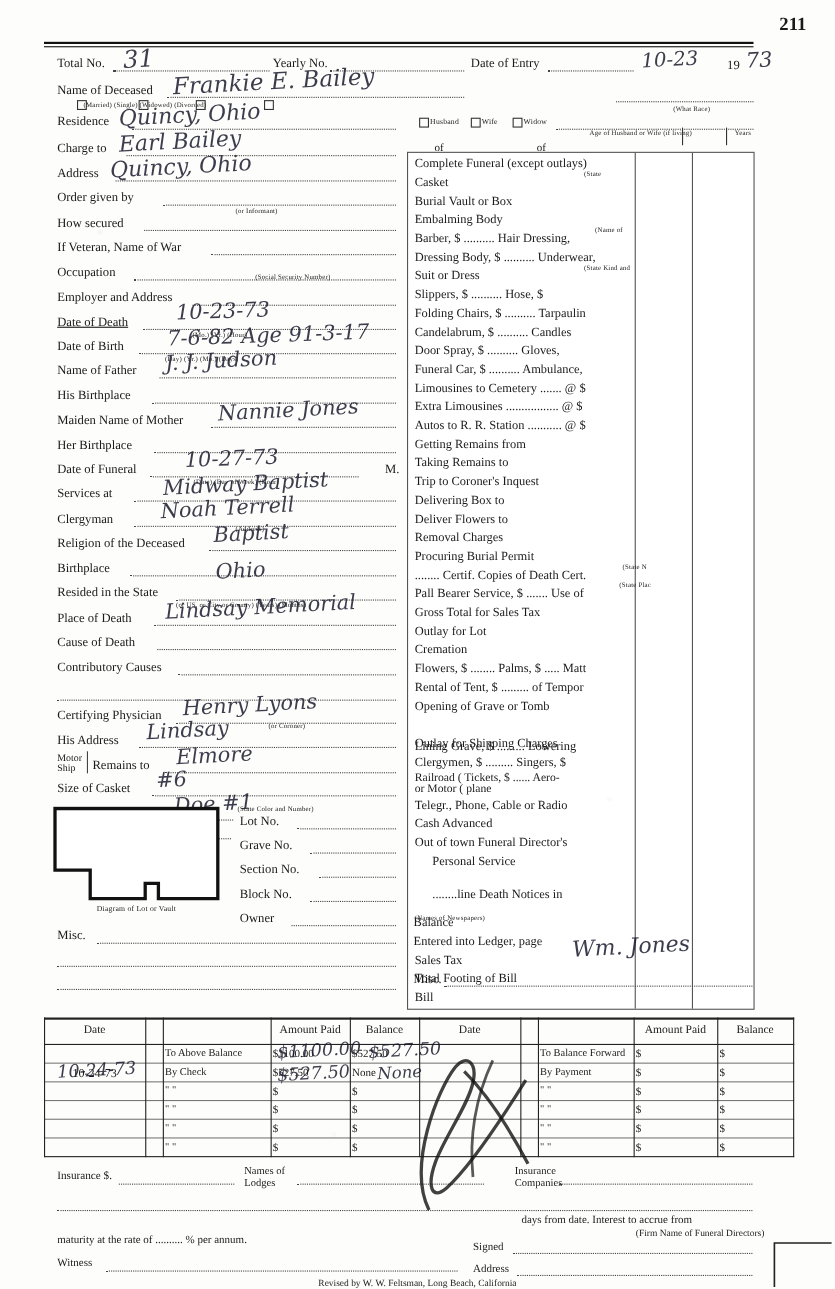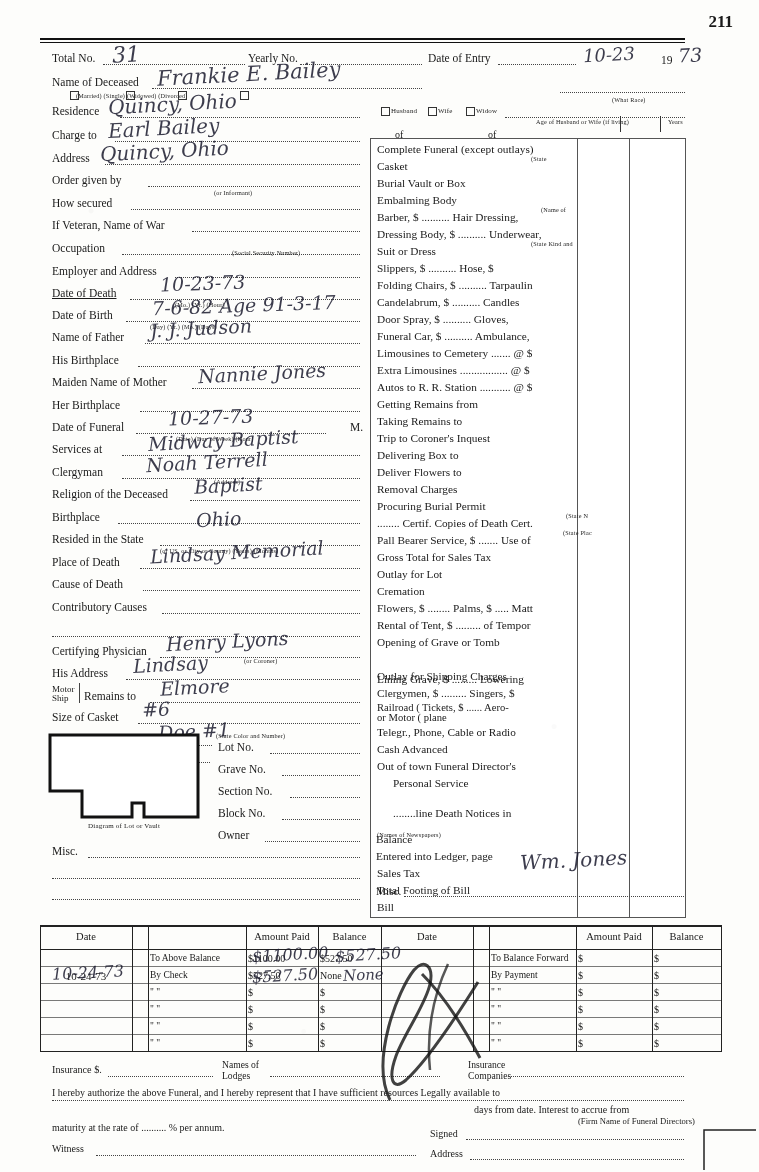--- a/index.html
+++ b/index.html
@@ -377,7 +377,6 @@
   <div class="ft" style="left:428px;top:1059px;font-size:9.6px;line-height:11px;margin-left:40px;">Insurance<br>Companies</div>
   <div class="dots" style="left:508px;top:1076px;width:176px;"></div>
 
-  <div class="ft" style="left:52px;top:1087px;font-size:10px;">I hereby authorize the above Funeral, and I hereby represent that I have sufficient resources Legally available to</div>
   <div class="dots" style="left:52px;top:1100px;width:632px;"></div>
   <div class="ft" style="left:474px;top:1104px;font-size:10px;">days from date. Interest to accrue from</div>
   <div class="ftc" style="left:578px;top:1116px;">(Firm Name of Funeral Directors)</div>

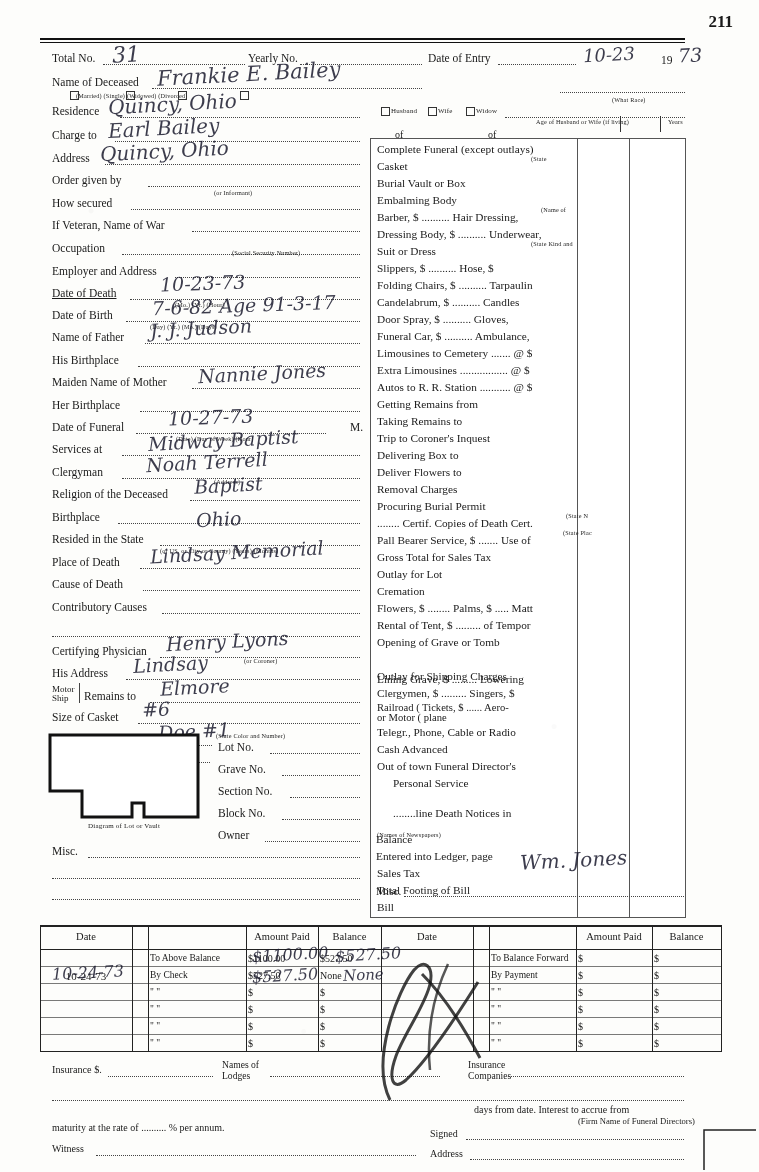--- a/index.html
+++ b/index.html
@@ -387,6 +387,7 @@
   <div class="dots" style="left:96px;top:1155px;width:320px;"></div>
   <div class="ft" style="left:430px;top:1148px;font-size:10px;">Address</div>
   <div class="dots" style="left:470px;top:1159px;width:214px;"></div>
+  <div class="ftc" style="left:0;right:0;top:1161px;text-align:center;width:759px;">Revised by W. W. Feltsman, Long Beach, California</div>
 
   <svg class="scribble" style="left:330px;top:930px;width:220px;height:190px;" viewBox="0 0 220 190">
     <path d="M60,170 C40,130 68,60 84,40 C94,28 104,36 100,54 C96,74 74,104 66,126 C58,148 62,162 76,150 C96,132 128,84 148,52" fill="none" stroke="#111" stroke-width="3" opacity=".8"></path>

